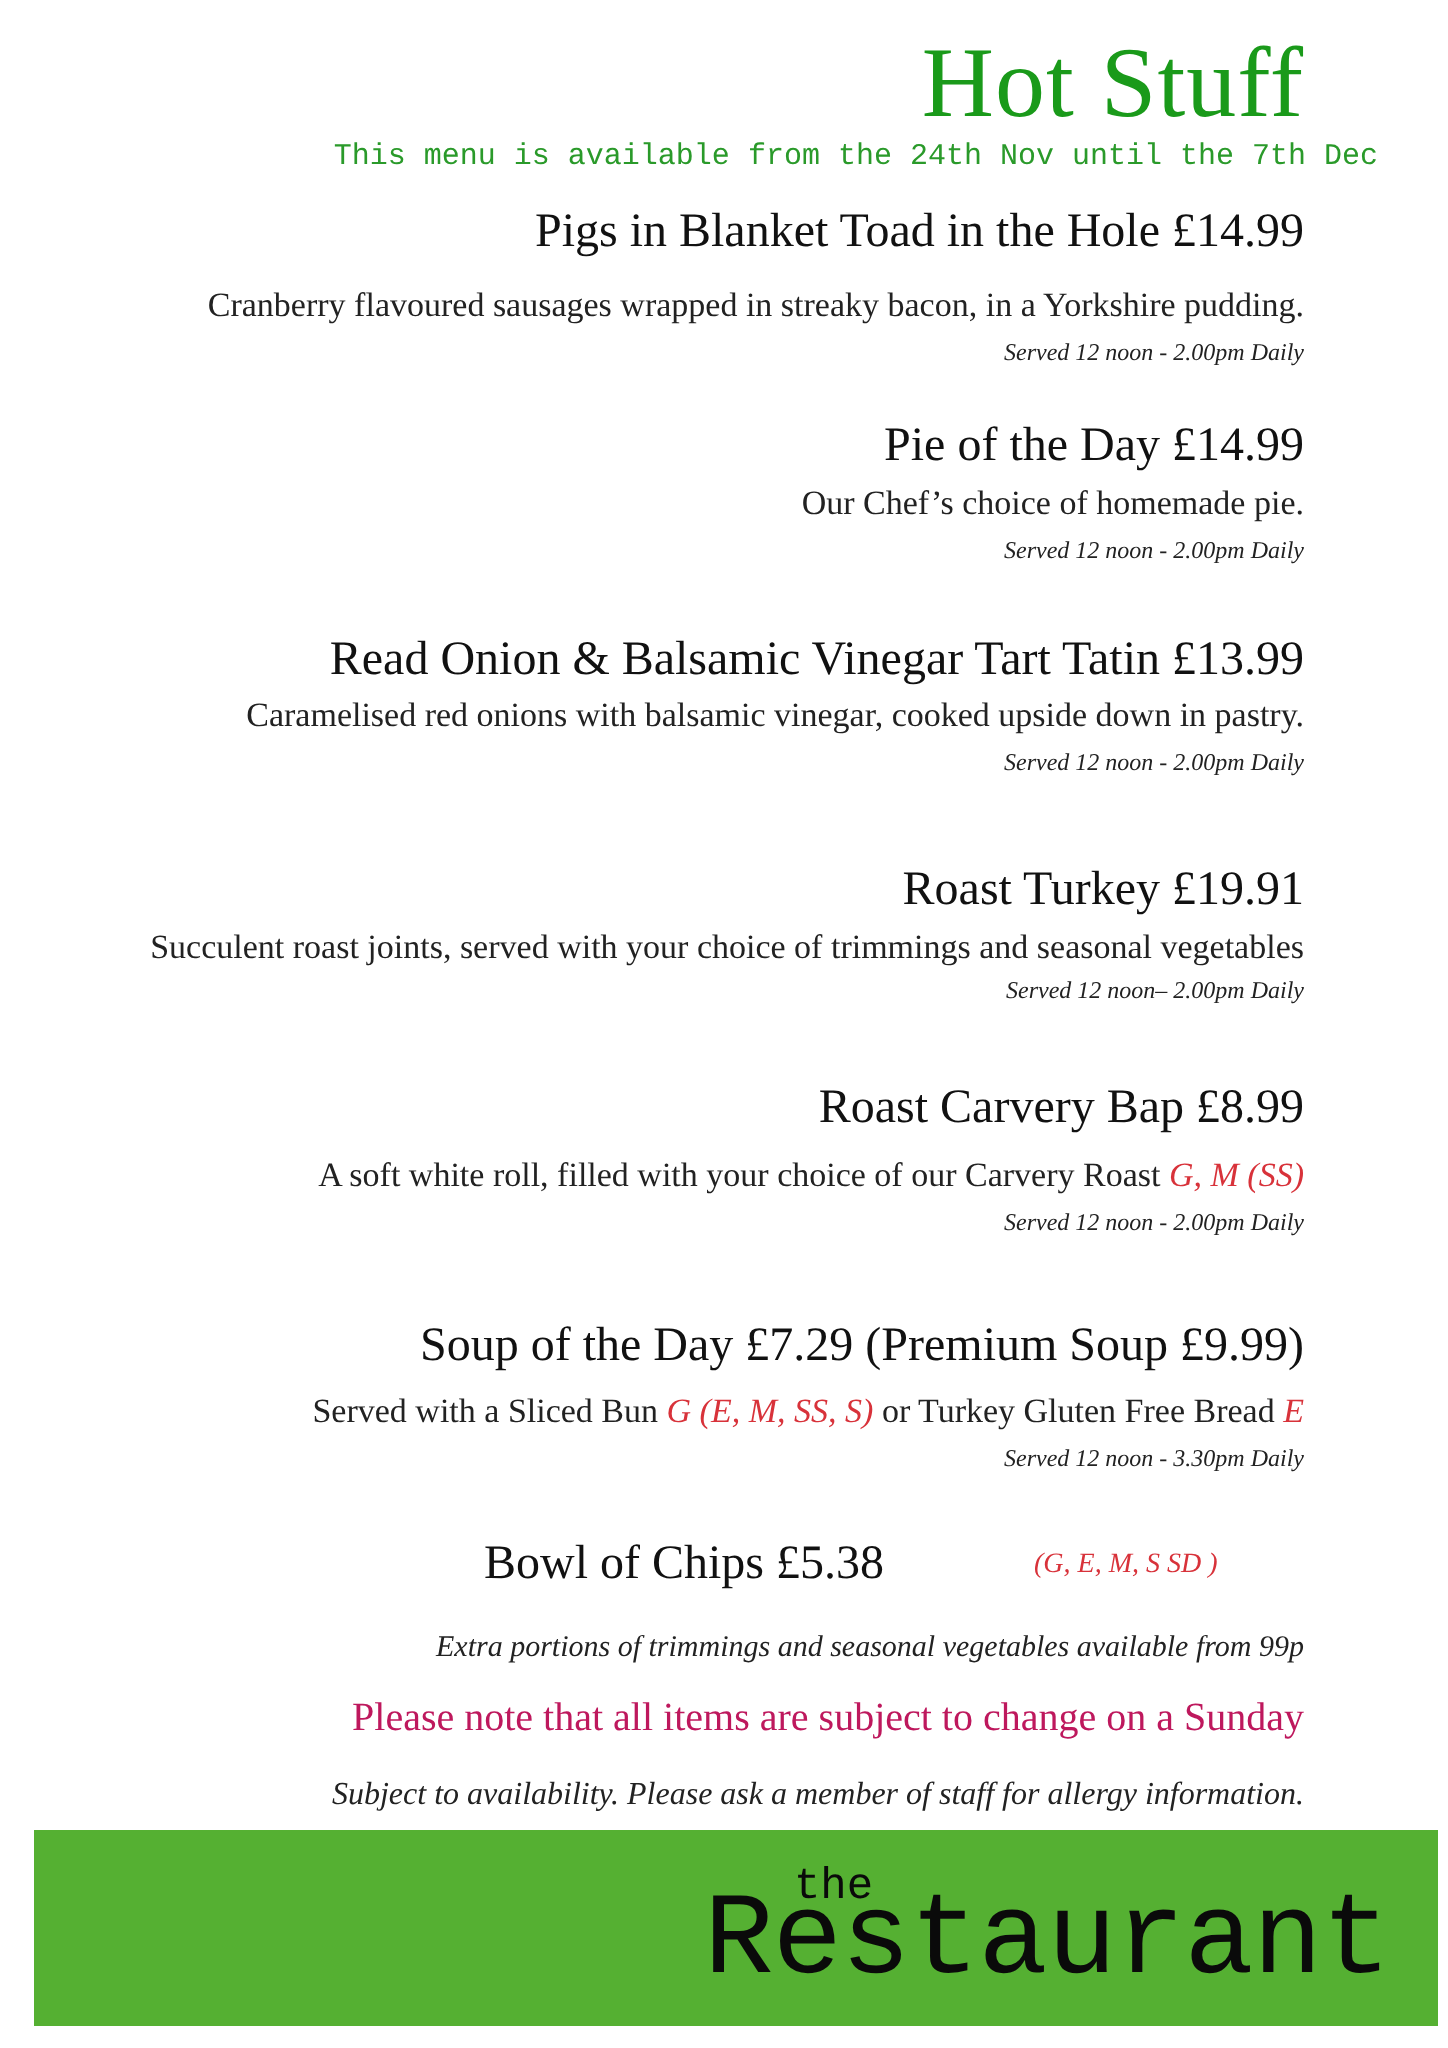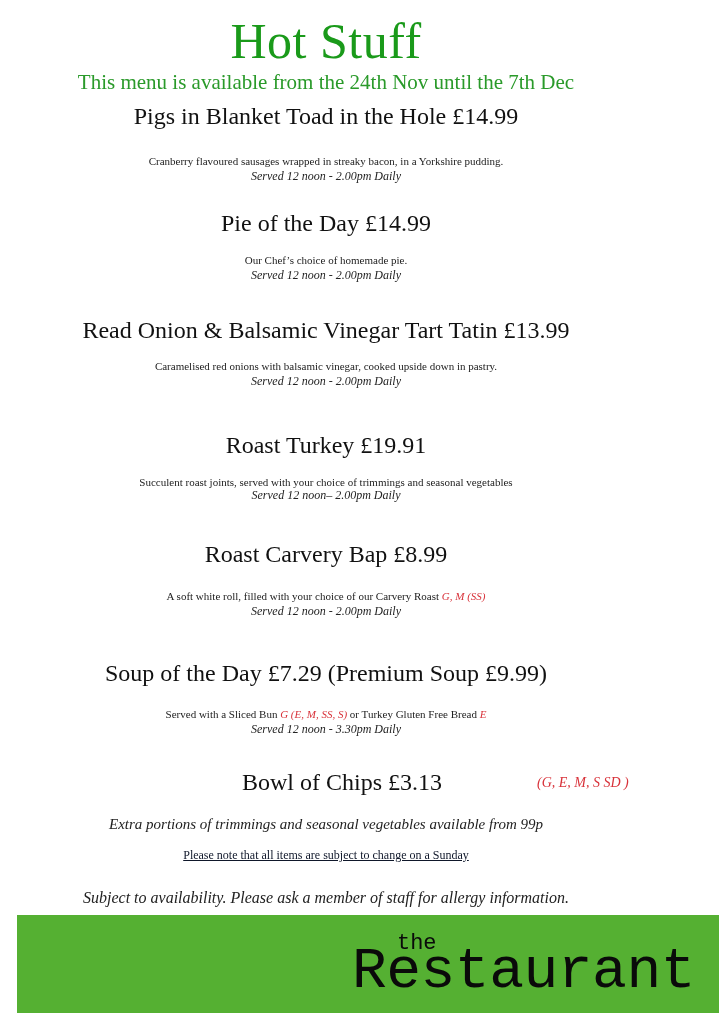--- a/index.html
+++ b/index.html
@@ -5,7 +5,7 @@
   html, body { margin: 0; padding: 0; background: #ffffff; }
   body { width: 724px; height: 1024px; position: relative; overflow: hidden;
          font-family: "DejaVu Serif", "Liberation Serif", serif; color: #111; }
-  .c { position: absolute; left: 0; width: 652px; text-align: center; white-space: nowrap; }
+  .c { position: absolute; left: 0; width: 652px; text-align: right; white-space: nowrap; }
   .title { top: 12px; font-size: 50px; color: #1a9a1a; letter-spacing: 0.5px; font-family: "Liberation Serif", serif; }
   .subtitle { top: 70px; font-size: 21px; color: #2a9a2a; font-family: Liberation Serif, serif; }
   .dish { font-size: 24px; font-family: "Liberation Serif", serif; color: #111; }

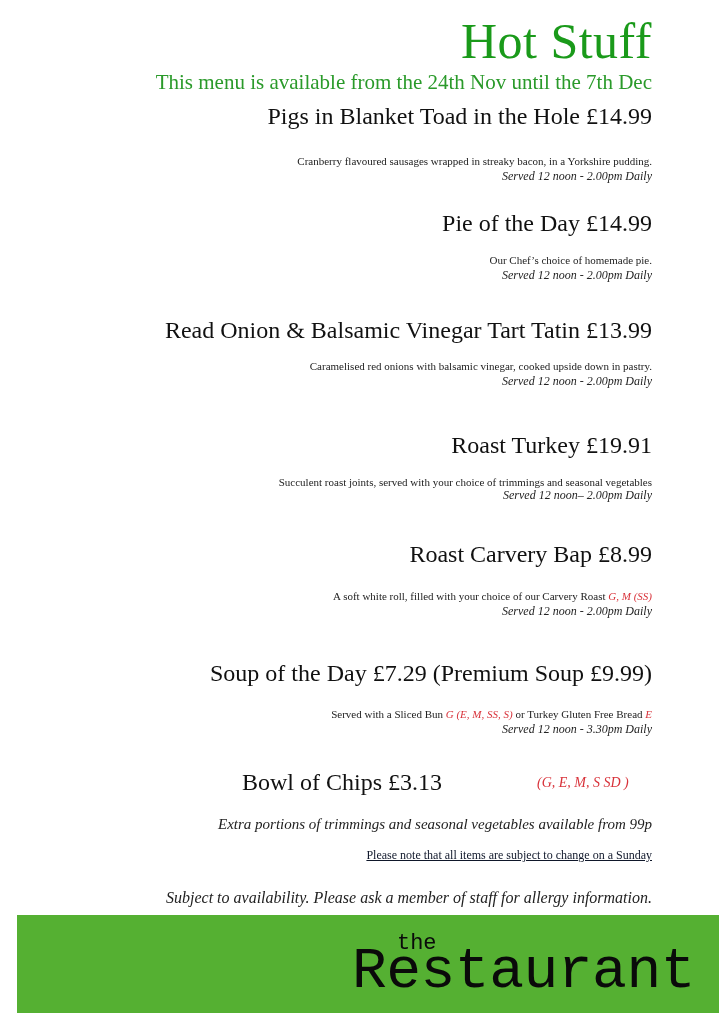--- a/index.html
+++ b/index.html
@@ -7,7 +7,7 @@
          font-family: "DejaVu Serif", "Liberation Serif", serif; color: #111; }
   .c { position: absolute; left: 0; width: 652px; text-align: right; white-space: nowrap; }
   .title { top: 12px; font-size: 50px; color: #1a9a1a; letter-spacing: 0.5px; font-family: "Liberation Serif", serif; }
-  .subtitle { top: 70px; font-size: 21px; color: #2a9a2a; font-family: Liberation Serif, serif; }
+  .subtitle { top: 70px; font-size: 15px; color: #2a9a2a; font-family: Liberation Mono, monospace; padding-left: 37px; }
   .dish { font-size: 24px; font-family: "Liberation Serif", serif; color: #111; }
   .desc { font-size: 11px; font-family: "Liberation Serif", serif; color: #222; margin-top: 12px; }
   .served { font-size: 12px; font-family: "Liberation Serif", serif; color: #222; font-style: italic; }

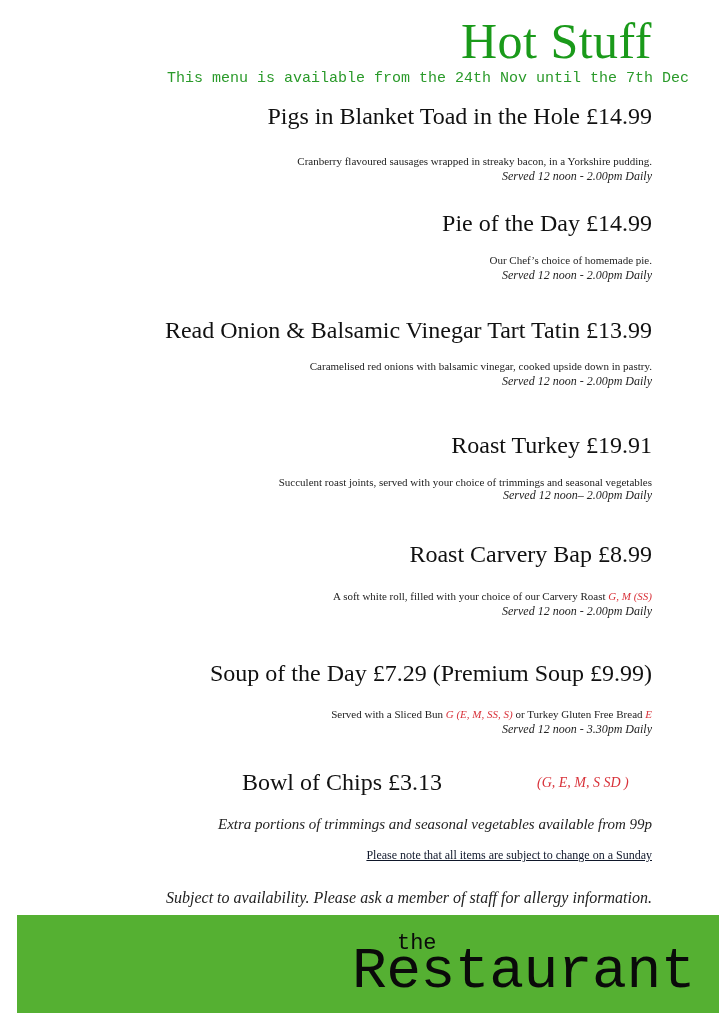--- a/index.html
+++ b/index.html
@@ -9,7 +9,7 @@
   .title { top: 12px; font-size: 50px; color: #1a9a1a; letter-spacing: 0.5px; font-family: "Liberation Serif", serif; }
   .subtitle { top: 70px; font-size: 15px; color: #2a9a2a; font-family: Liberation Mono, monospace; padding-left: 37px; }
   .dish { font-size: 24px; font-family: "Liberation Serif", serif; color: #111; }
-  .desc { font-size: 11px; font-family: "Liberation Serif", serif; color: #222; margin-top: 12px; }
+  .desc { font-size: 17px; font-family: "Liberation Serif", serif; color: #222; }
   .served { font-size: 12px; font-family: "Liberation Serif", serif; color: #222; font-style: italic; }
   .allergen { color: #d8323a; font-style: italic; }
   .extra { font-size: 15px; font-family: "Liberation Serif", serif; color: #222; font-style: italic; }

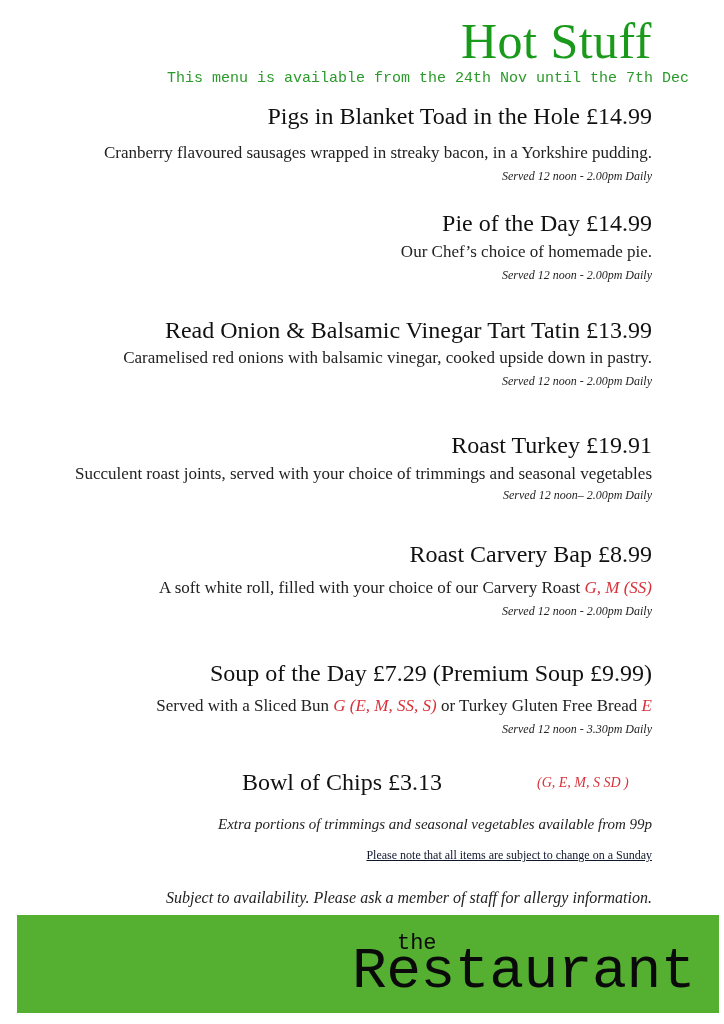--- a/index.html
+++ b/index.html
@@ -55,7 +55,7 @@
 </div>
 <div class="c served" style="top:722px">Served 12 noon - 3.30pm Daily</div>
 
-<div class="dish" style="position:absolute; top:769px; left:242px; white-space:nowrap;">Bowl of Chips £3.13</div>
+<div class="dish" style="position:absolute; top:769px; left:242px; white-space:nowrap;">Bowl of Chips £5.38</div>
 <div class="chips-allergen allergen">(G, E, M, S SD )</div>
 
 <div class="c extra" style="top:816px">Extra portions of trimmings and seasonal vegetables available from 99p</div>

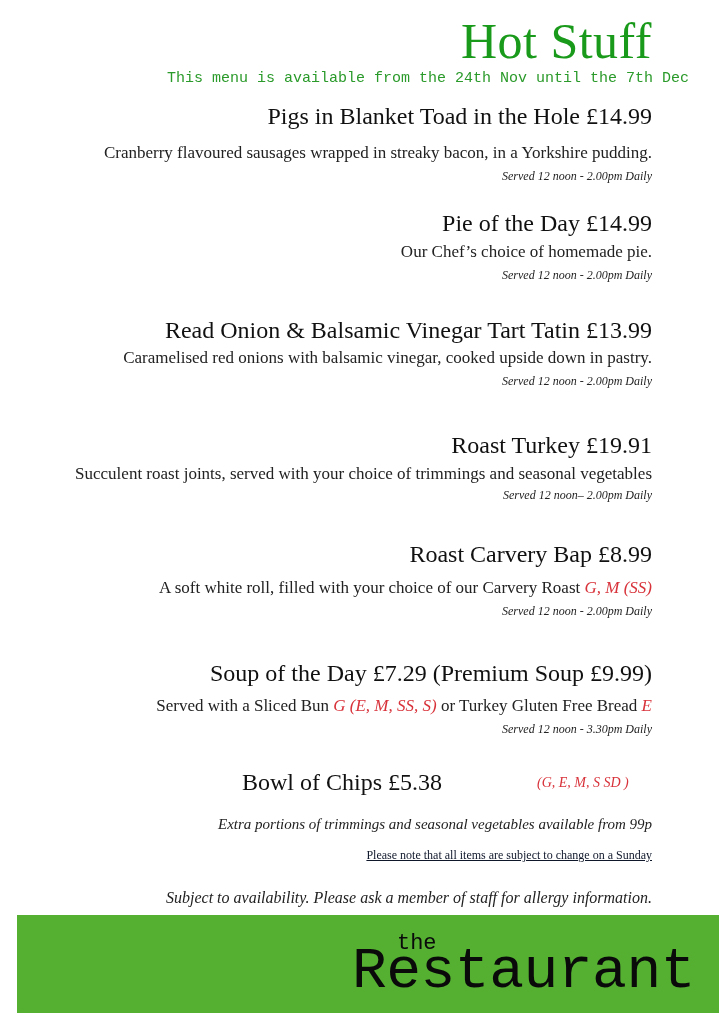--- a/index.html
+++ b/index.html
@@ -19,7 +19,7 @@
   .logo { position: absolute; right: 24px; top: 14px; font-family: Liberation Mono, monospace; color: #0a0a0a; }
   .logo .the { position: absolute; left: 45px; top: 2px; font-size: 22px; }
   .logo .rest { font-size: 58px; line-height: 70px; letter-spacing: -0.5px; display:block; padding-top: 8px; }
-  .chips-allergen { position: absolute; top: 775px; left: 517px; font-size: 14px; font-family: "Liberation Serif", serif; margin-left: 20px; }
+  .chips-allergen { position: absolute; top: 775px; left: 517px; font-size: 14px; font-family: "Liberation Serif", serif; }
 </style>
 </head>
 <body>

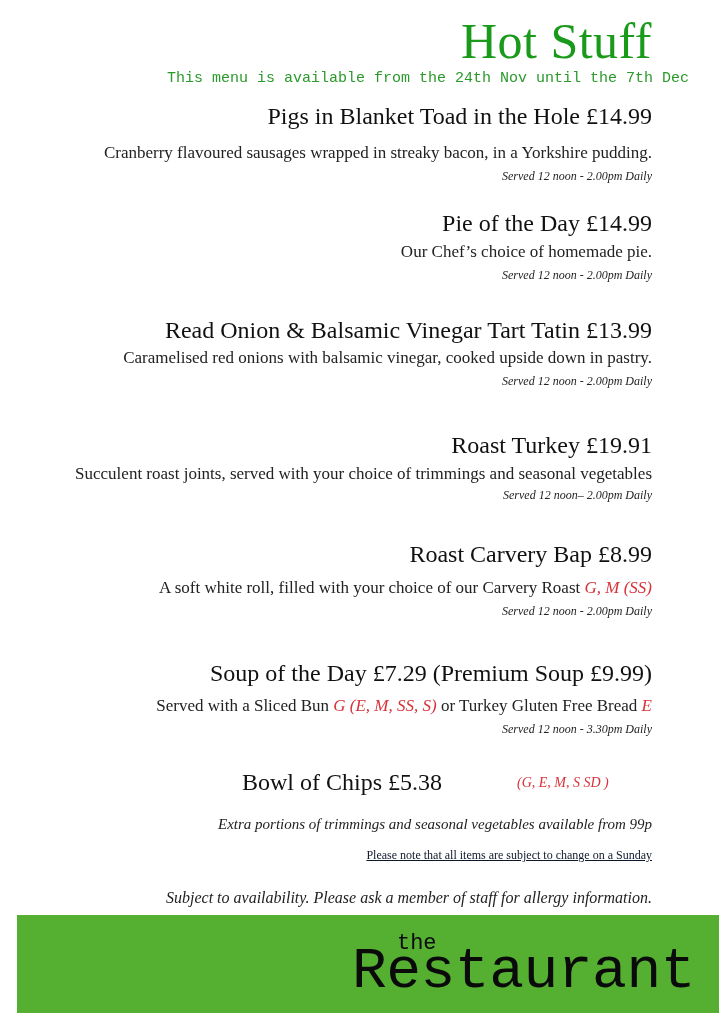--- a/index.html
+++ b/index.html
@@ -13,7 +13,7 @@
   .served { font-size: 12px; font-family: "Liberation Serif", serif; color: #222; font-style: italic; }
   .allergen { color: #d8323a; font-style: italic; }
   .extra { font-size: 15px; font-family: "Liberation Serif", serif; color: #222; font-style: italic; }
-  .note { font-size: 12px; font-family: "Liberation Serif", serif; color: #0f172a; text-decoration: underline; }
+  .note { font-size: 20px; font-family: "Liberation Serif", serif; color: #be185d; }
   .subject { font-size: 16px; font-family: "Liberation Serif", serif; font-style: italic; color: #222; }
   .banner { position: absolute; left: 17px; top: 915px; width: 702px; height: 98px; background: #55b032; }
   .logo { position: absolute; right: 24px; top: 14px; font-family: Liberation Mono, monospace; color: #0a0a0a; }

